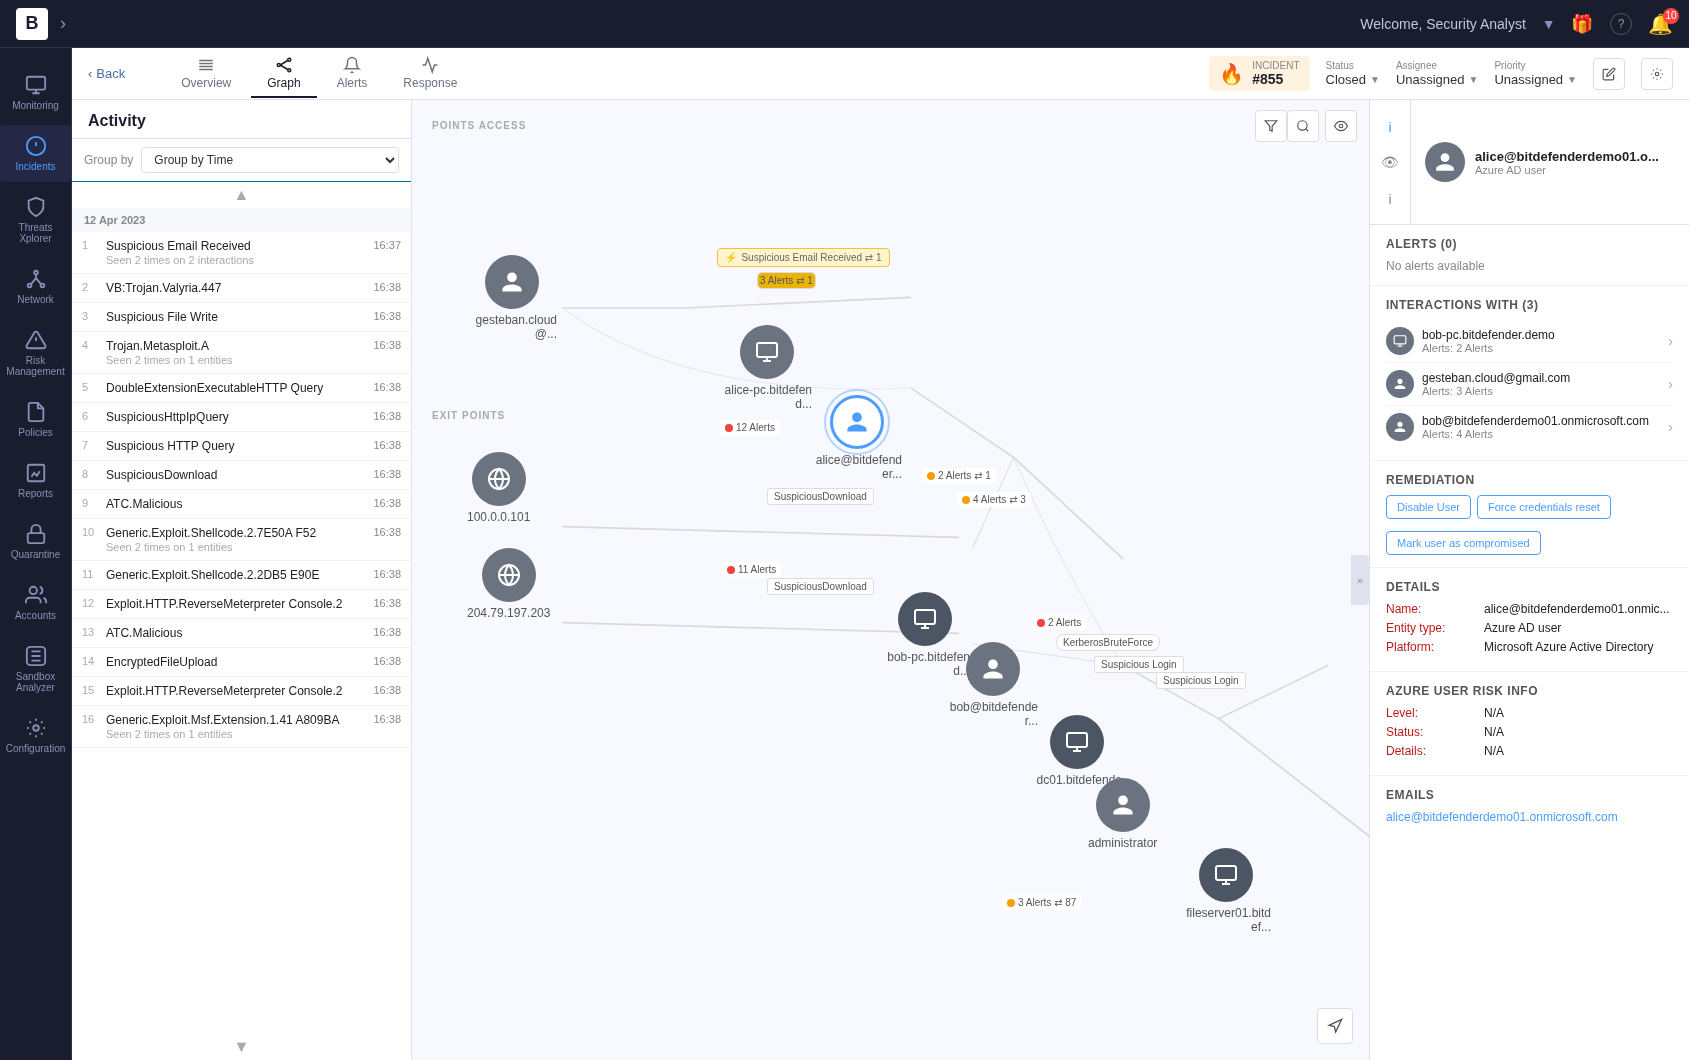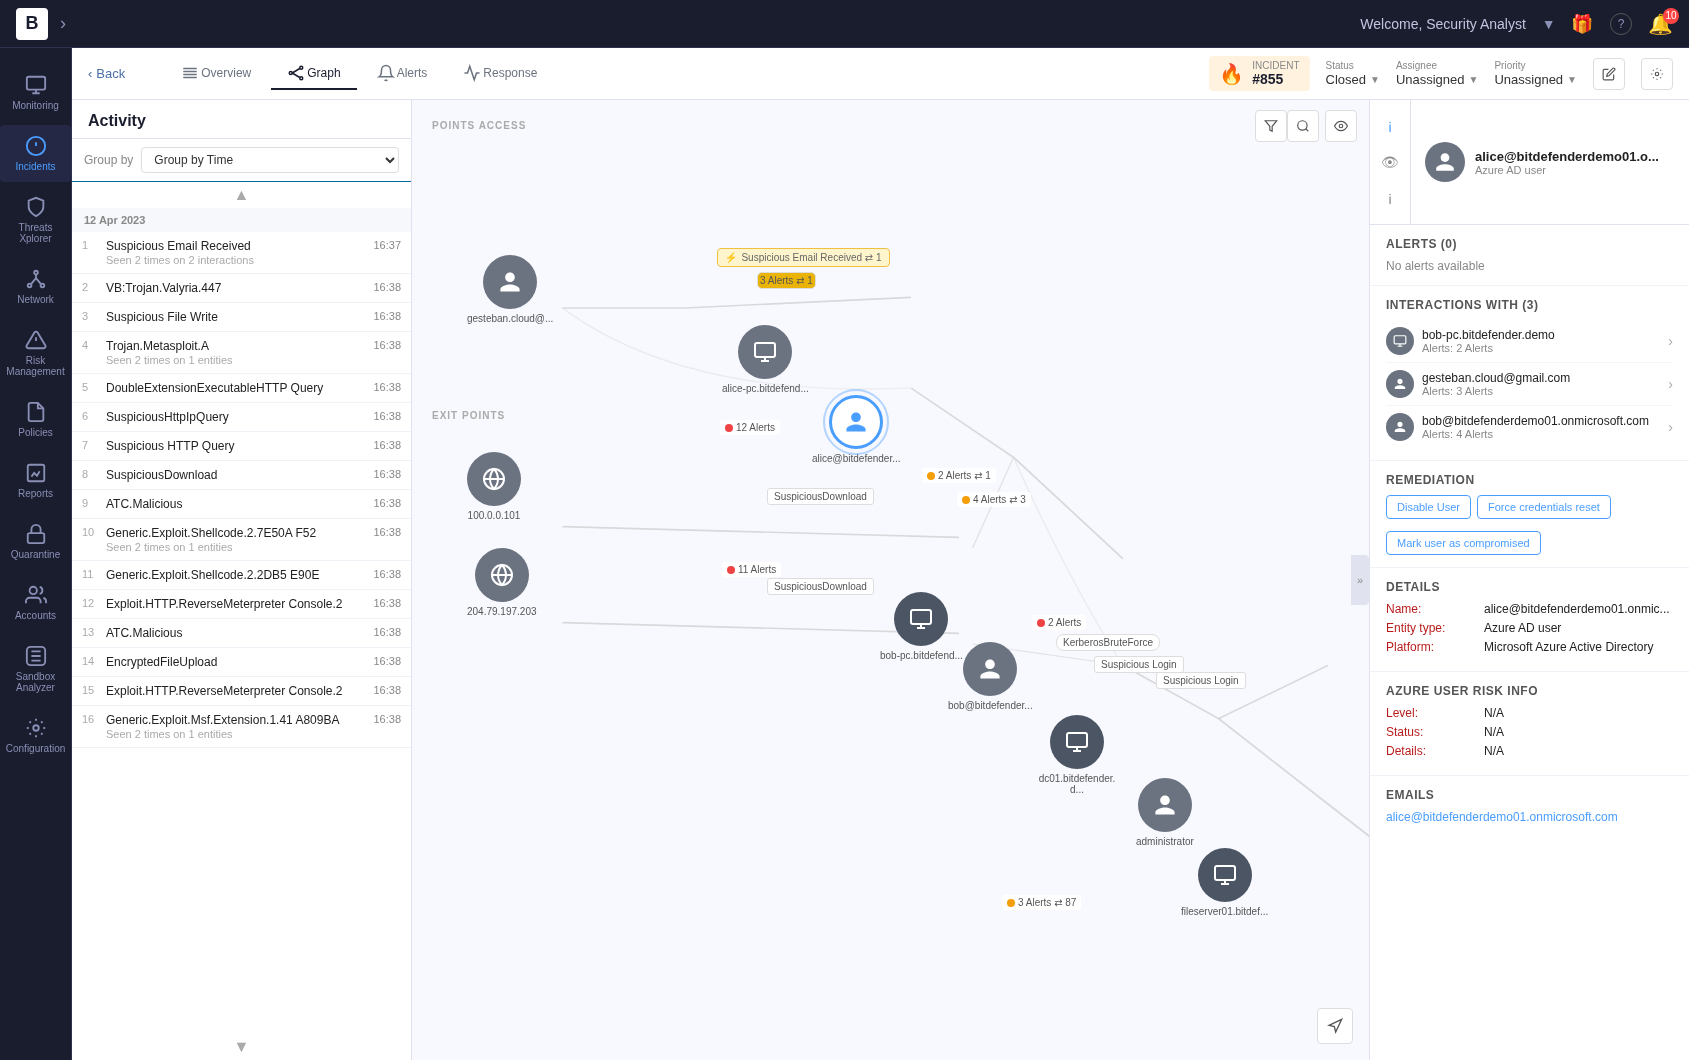--- a/index.html
+++ b/index.html
@@ -74,7 +74,7 @@
     .nav-tabs { display: flex; gap: 4px; margin-left: 16px; }
     .nav-tab {
       display: flex;
-      flex-direction: row;
+      flex-direction: column;
       align-items: center;
       gap: 2px;
       padding: 6px 16px;

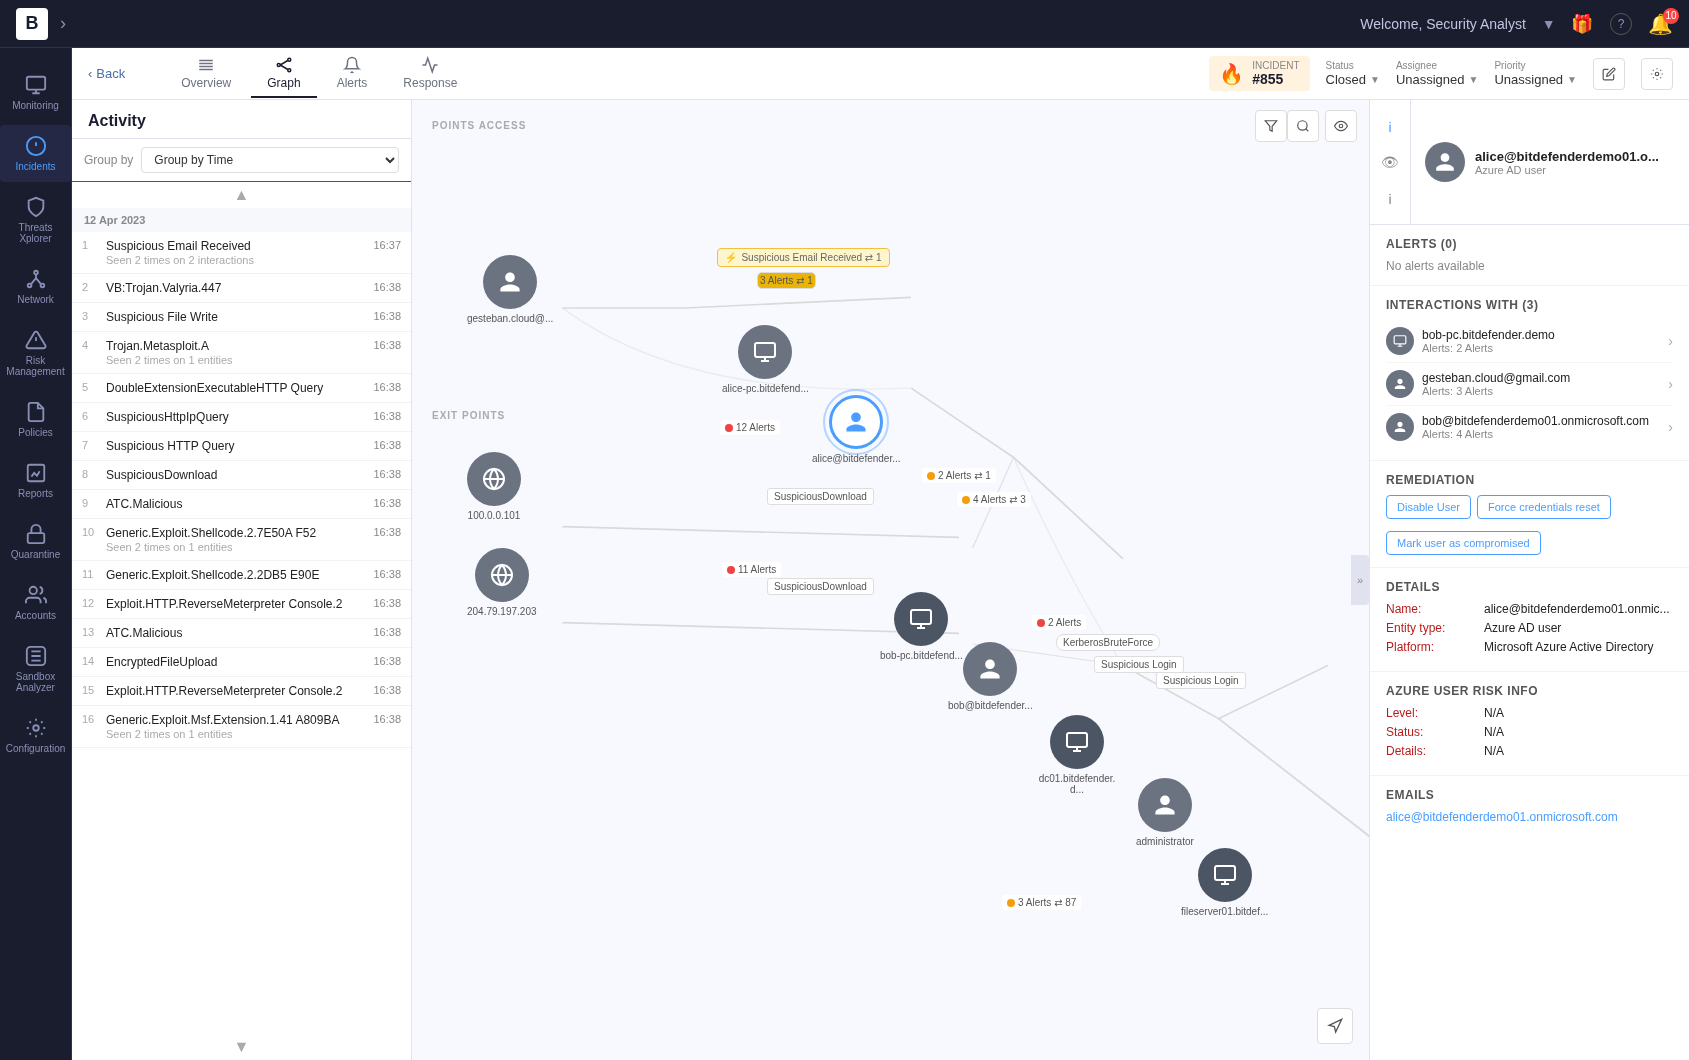--- a/index.html
+++ b/index.html
@@ -248,7 +248,7 @@
     .node-circle.gray { background: #6b7280; color: #fff; }
     .node-circle.blue-outline { background: #fff; border: 3px solid #4a9eff; color: #4a9eff; }
     .node-circle.dark-gray { background: #4b5563; color: #fff; }
-    .node-label { font-size: 10px; color: #555; max-width: 90px; text-align: center; word-break: break-all; }
+    .node-label { font-size: 12px; color: #555; max-width: 90px; text-align: right; word-break: break-all; }
 
     .alert-float {
       position: absolute;

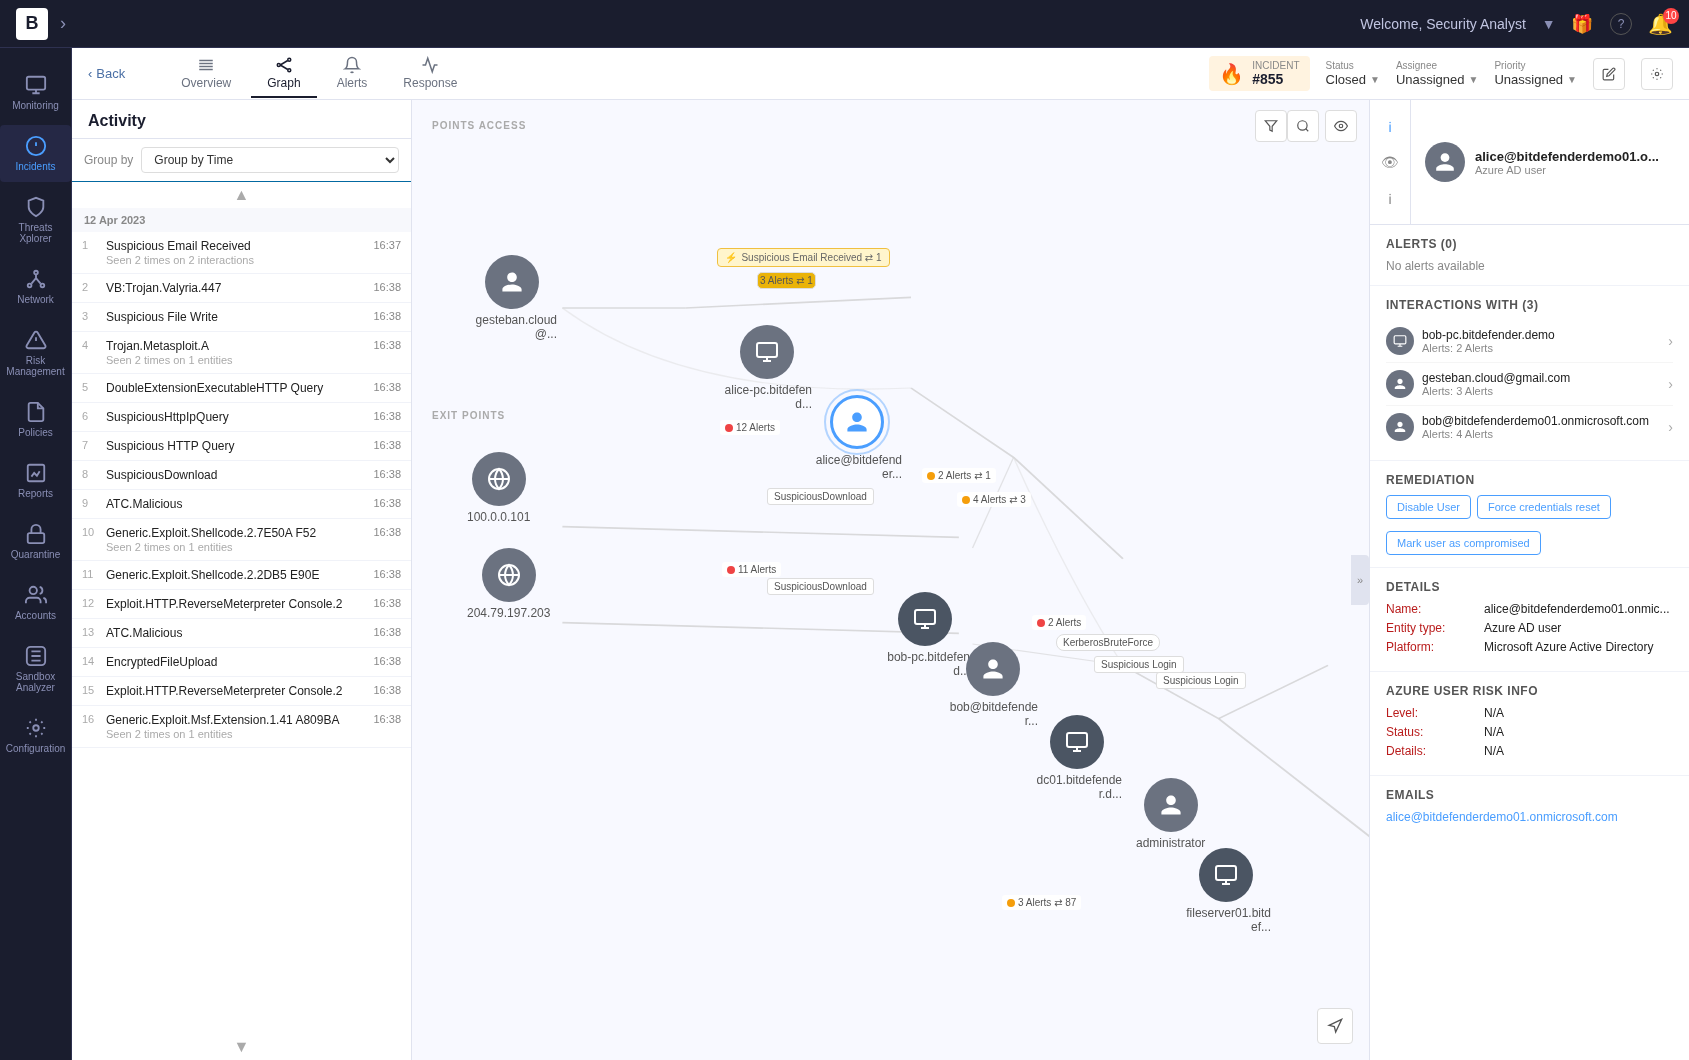--- a/index.html
+++ b/index.html
@@ -863,7 +863,7 @@
           <span class="node-label">dc01.bitdefender.d...</span>
         </div>
 
-        <div class="node" style="left:724px;top:678px;">
+        <div class="node" style="left:676px;top:678px;">
           <div class="node-circle gray">
             <svg width="24" height="24" viewBox="0 0 24 24" fill="white">
                 <path d="M12 12c2.7 0 4.8-2.1 4.8-4.8S14.7 2.4 12 2.4 7.2 4.5 7.2 7.2 9.3 12 12 12zm0 2.4c-3.2 0-9.6 1.6-9.6 4.8v2.4h19.2v-2.4c0-3.2-6.4-4.8-9.6-4.8z"></path>

